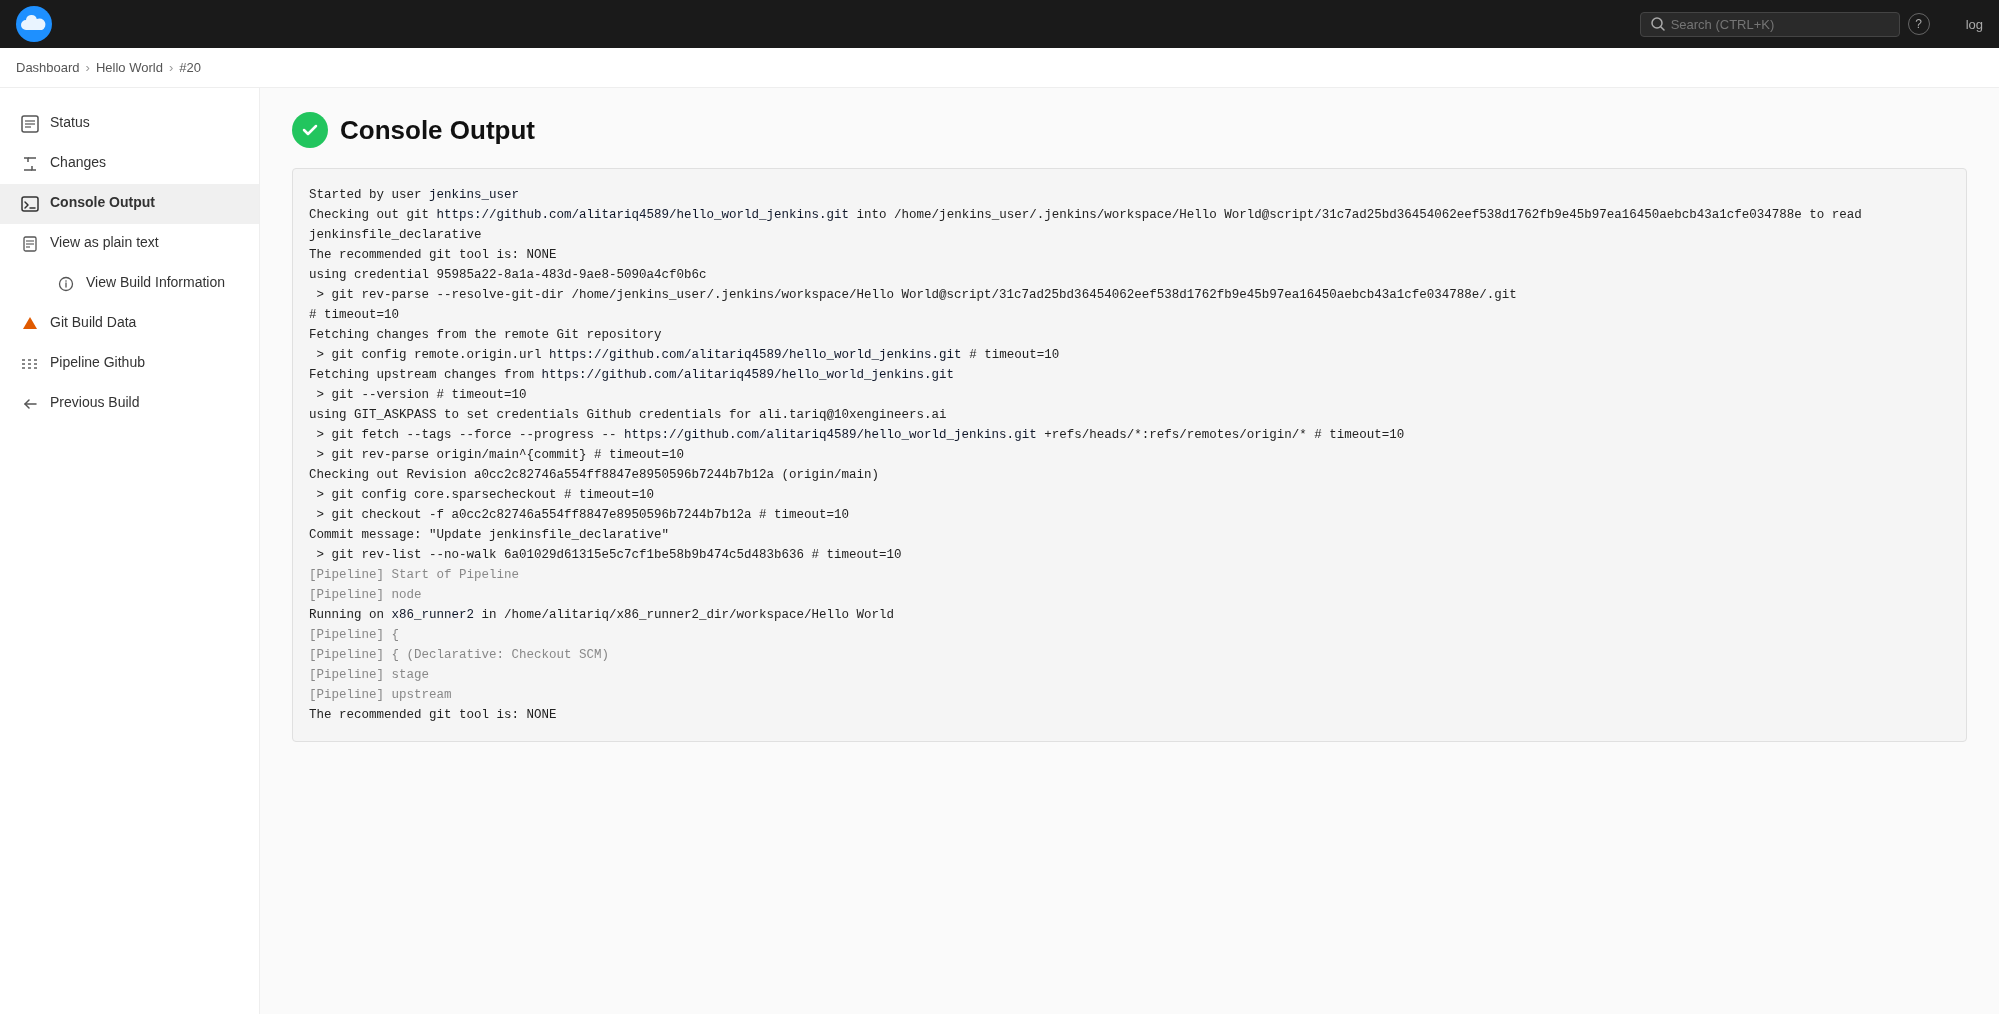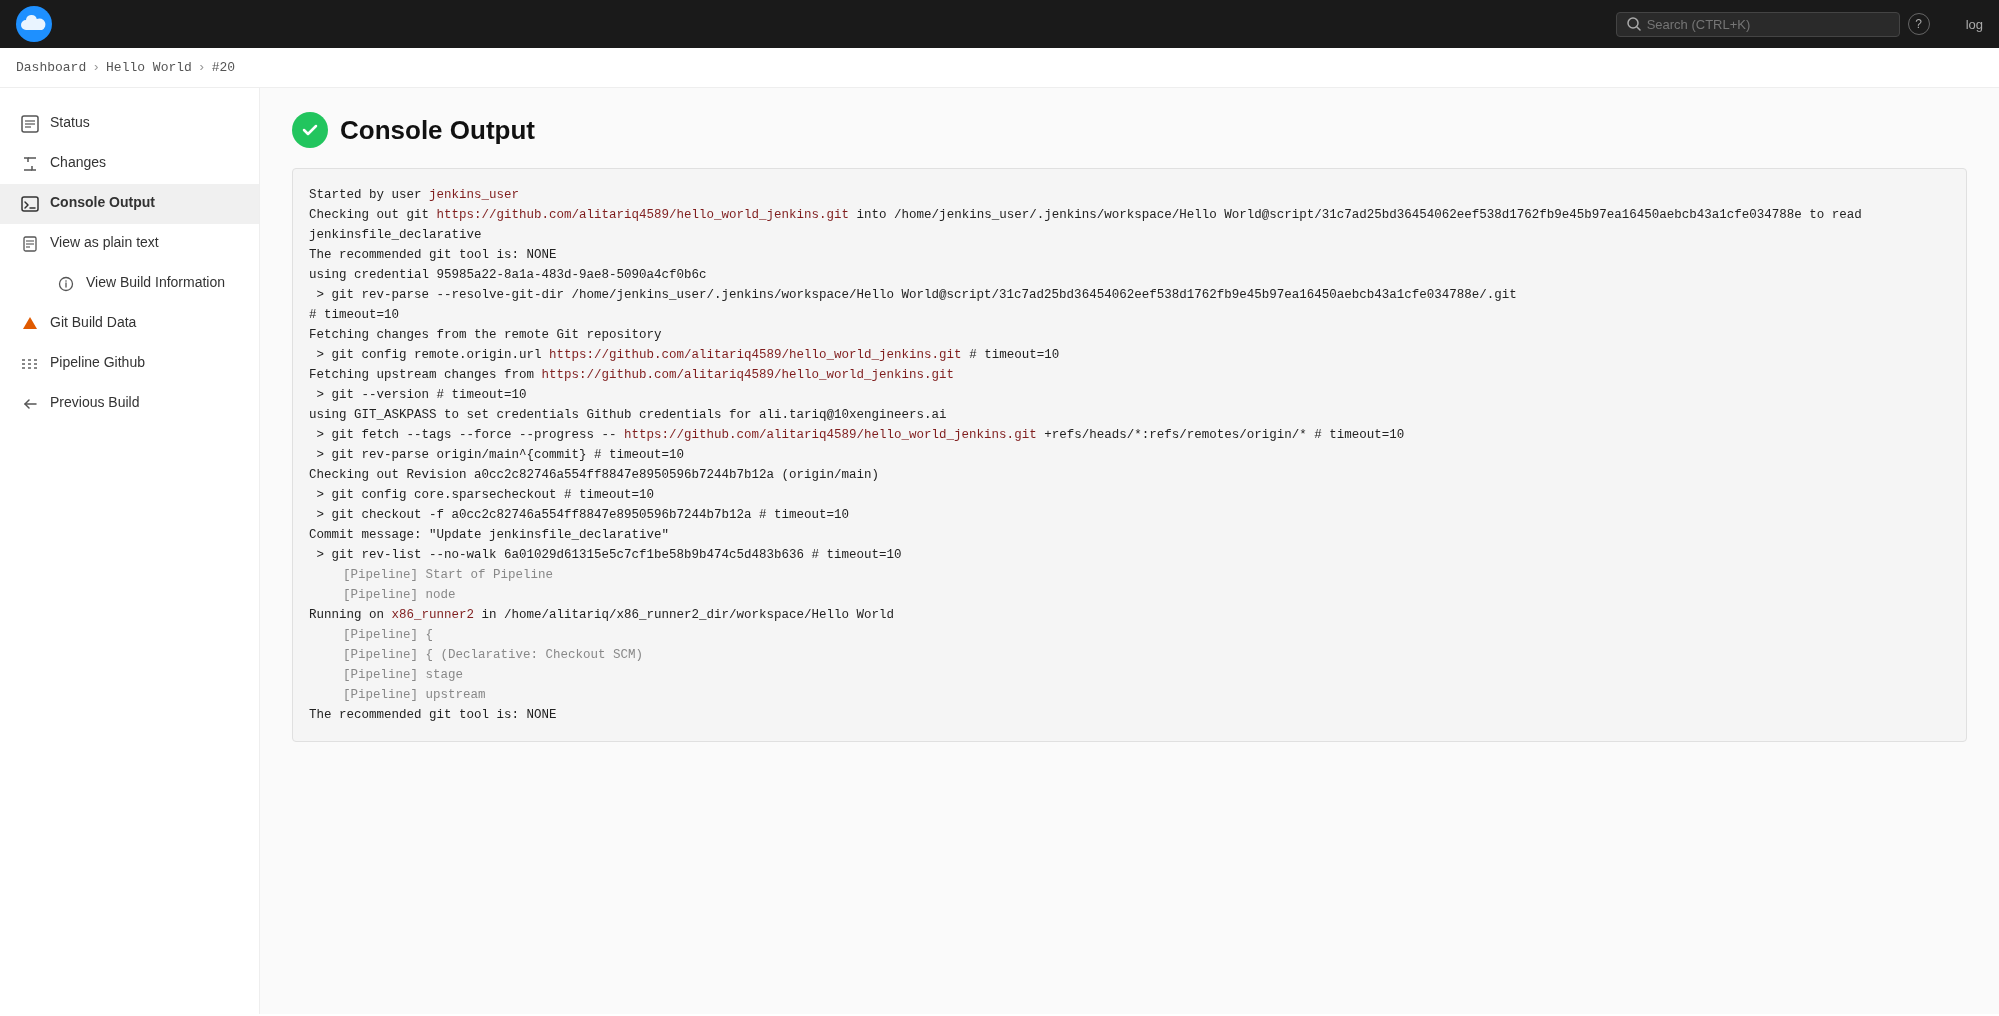--- a/index.html
+++ b/index.html
@@ -32,7 +32,7 @@
       gap: 6px;
       color: #aaa;
       font-size: 13px;
-      width: 284px;
+      width: 260px;
     }
     .search-bar input {
       background: transparent; border: none; outline: none; color: #aaa; font-size: 13px; width: 100%;

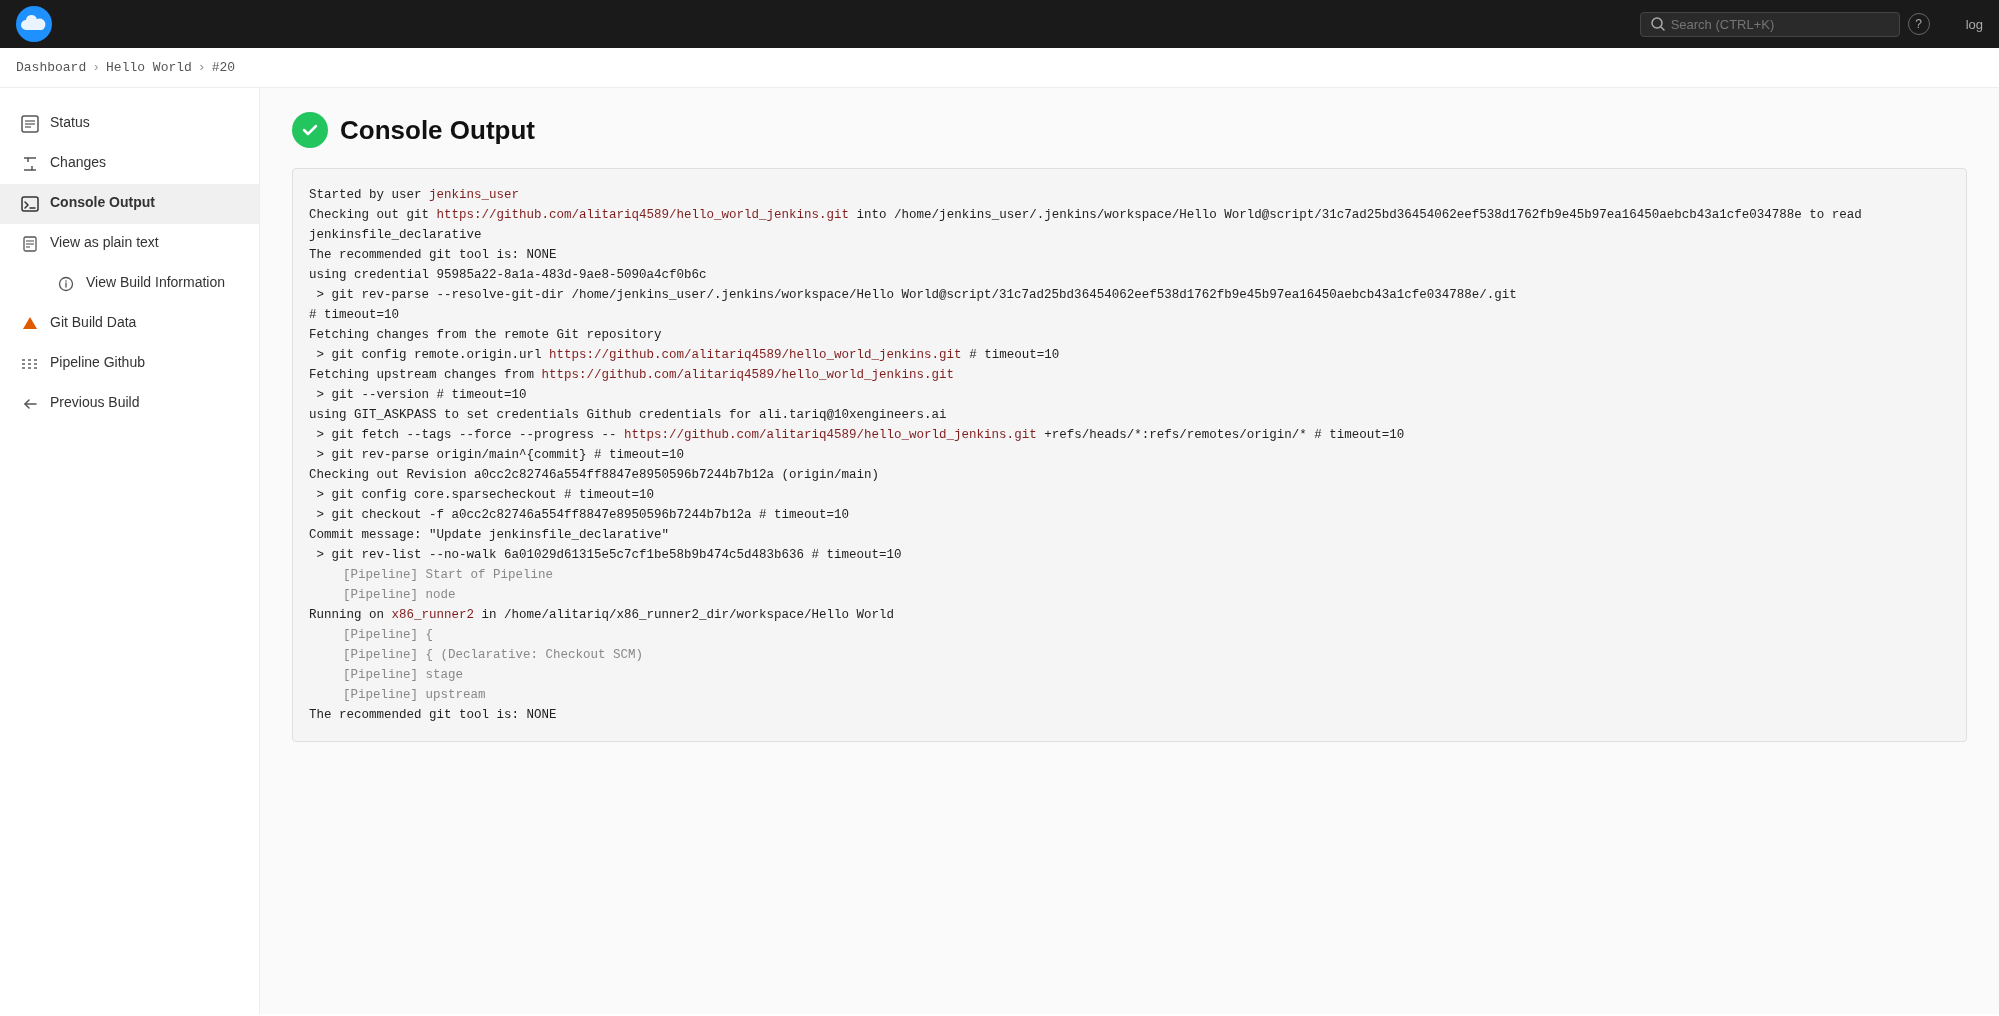--- a/index.html
+++ b/index.html
@@ -50,7 +50,6 @@
       color: #555;
       display: flex; align-items: center; gap: 6px;
       border-bottom: 1px solid #eee;
-      font-family: Liberation Mono, monospace;
     }
     .breadcrumb a { color: #555; text-decoration: none; }
     .breadcrumb-sep { color: #999; }

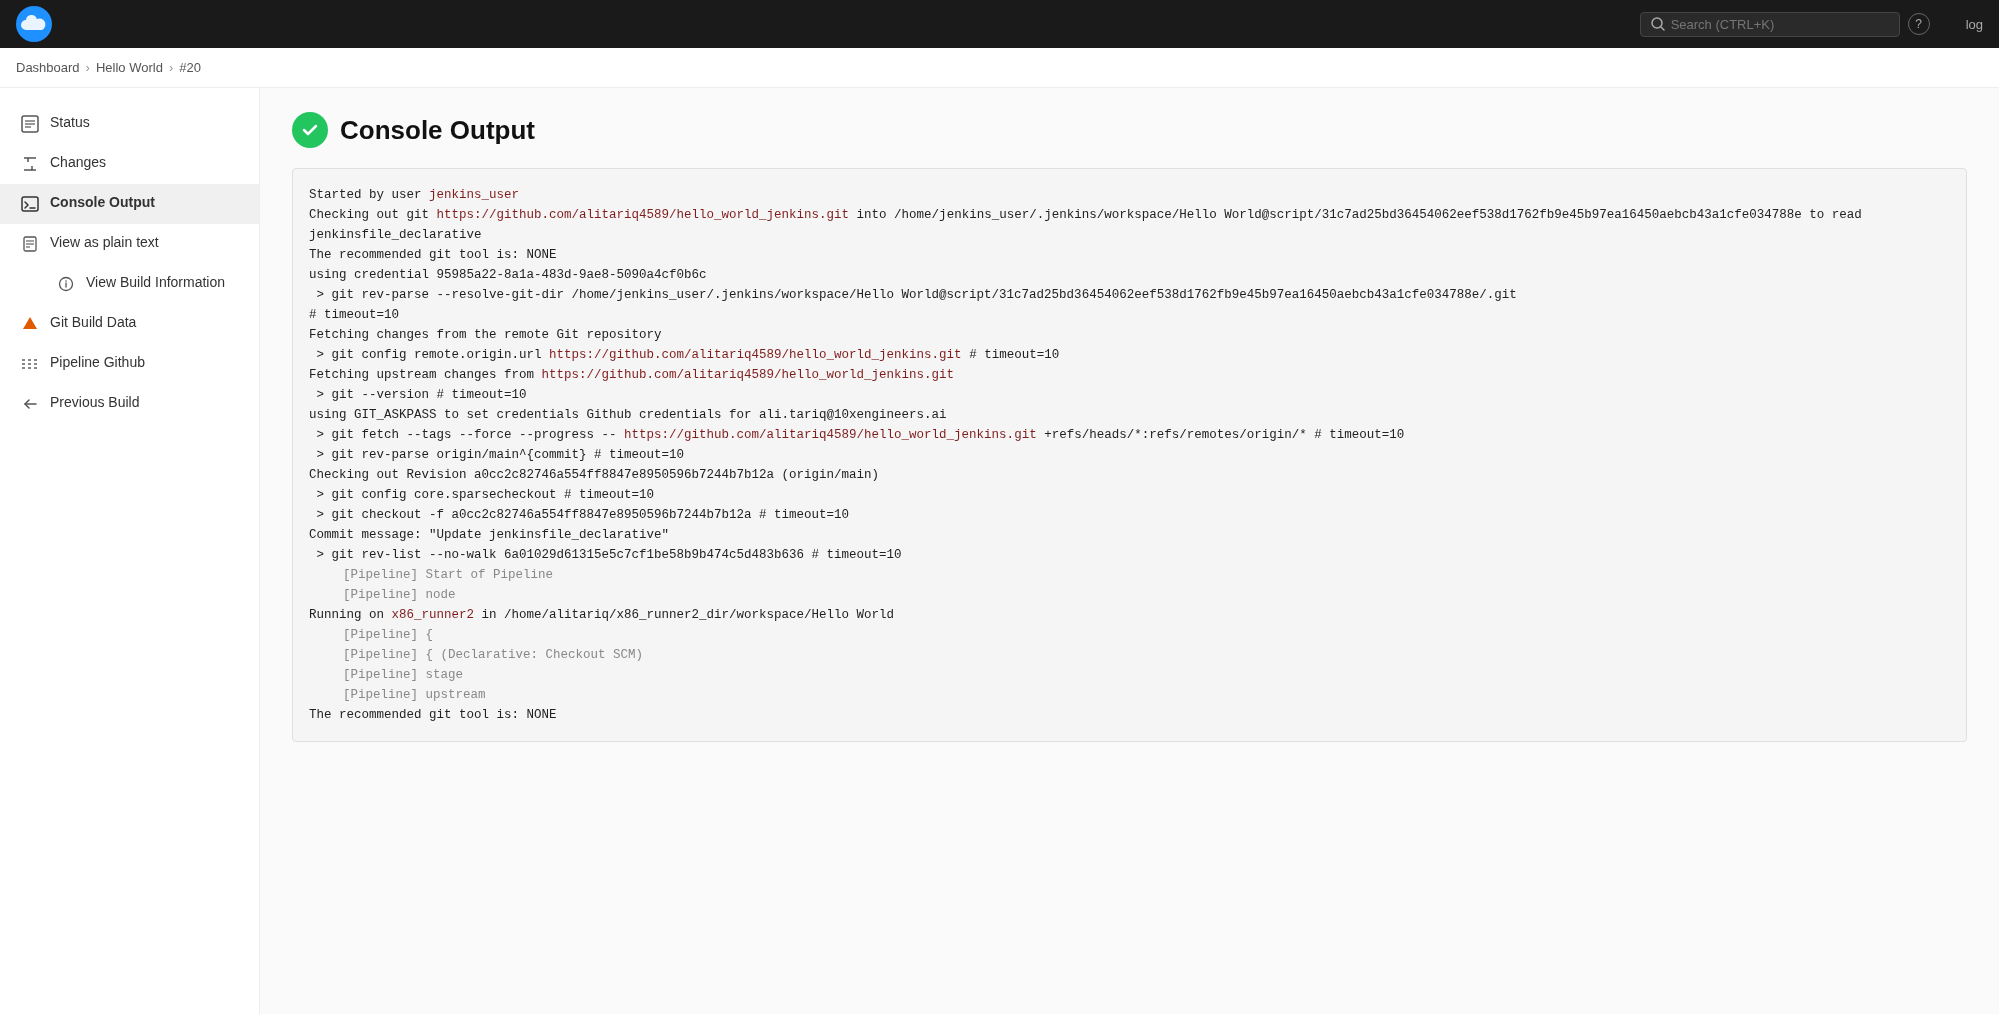--- a/index.html
+++ b/index.html
@@ -105,7 +105,7 @@
       color: #222;
       overflow-x: auto;
     }
-    .console-area .link { color: #7f1d1d; text-decoration: none; }
+    .console-area .link { color: #0f172a; text-decoration: none; }
     .console-area .muted { color: #888; margin-left: 34px; }
 
     

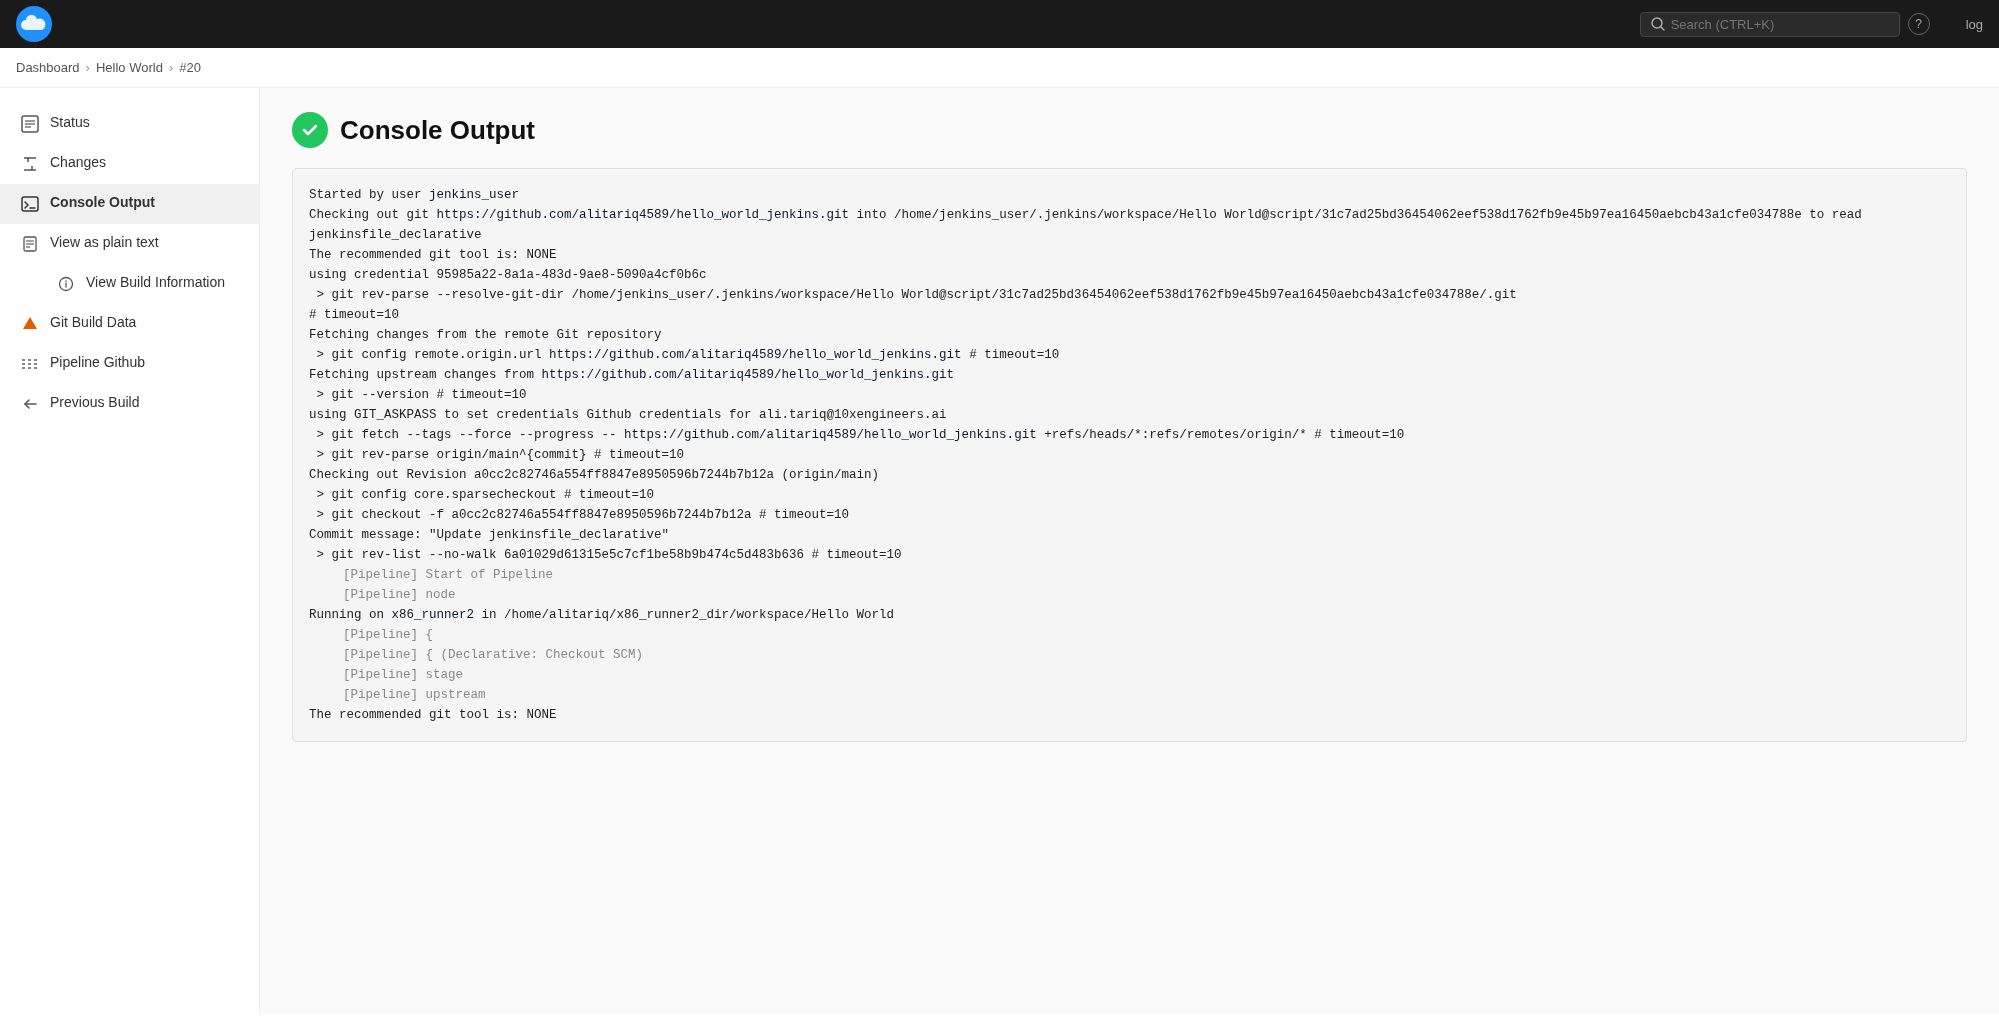--- a/index.html
+++ b/index.html
@@ -106,7 +106,7 @@
       overflow-x: auto;
     }
     .console-area .link { color: #0f172a; text-decoration: none; }
-    .console-area .muted { color: #888; margin-left: 34px; }
+    .console-area .muted { color: #888; }
 
     
     svg { display: block; }

